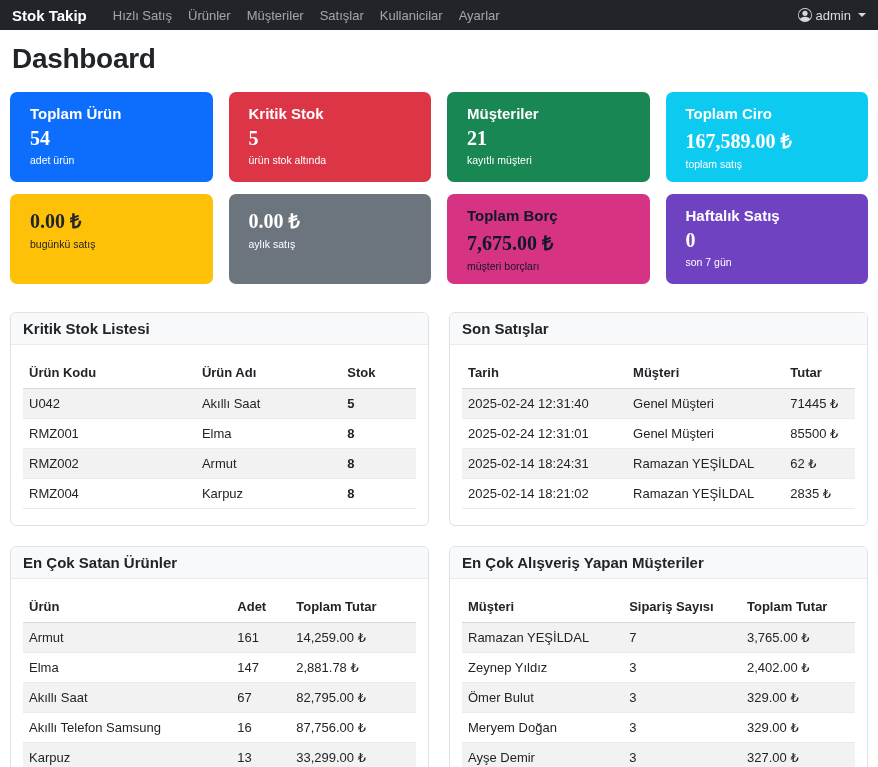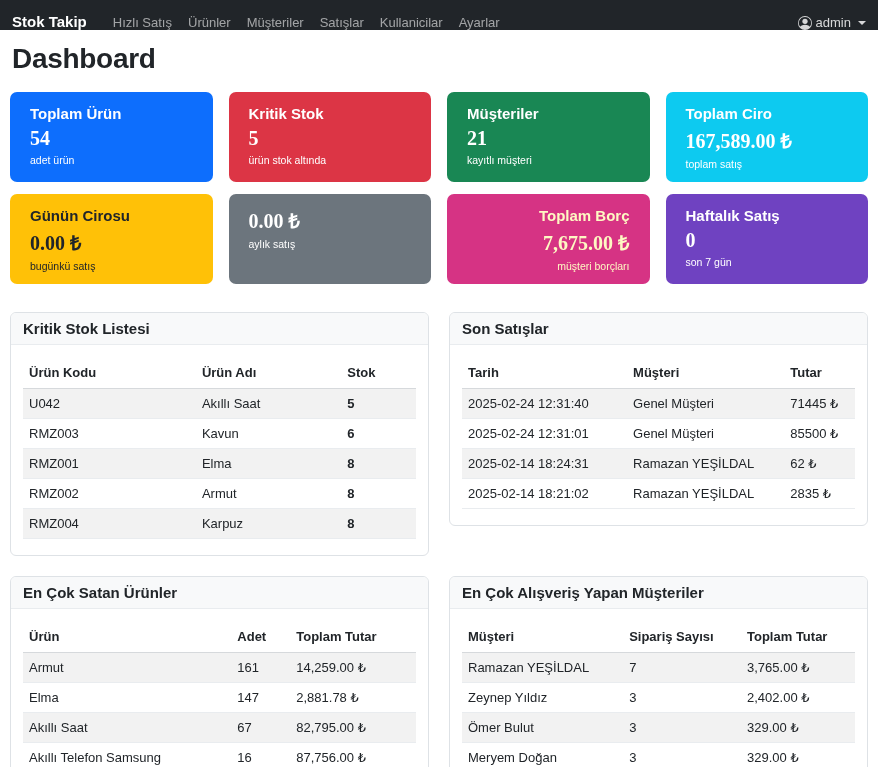--- a/index.html
+++ b/index.html
@@ -17,7 +17,7 @@
     height: 30px;
     background: #212529;
     display: flex;
-    align-items: flex-end;
+    align-items: center;
     padding: 0 12px;
   }
   .brand {

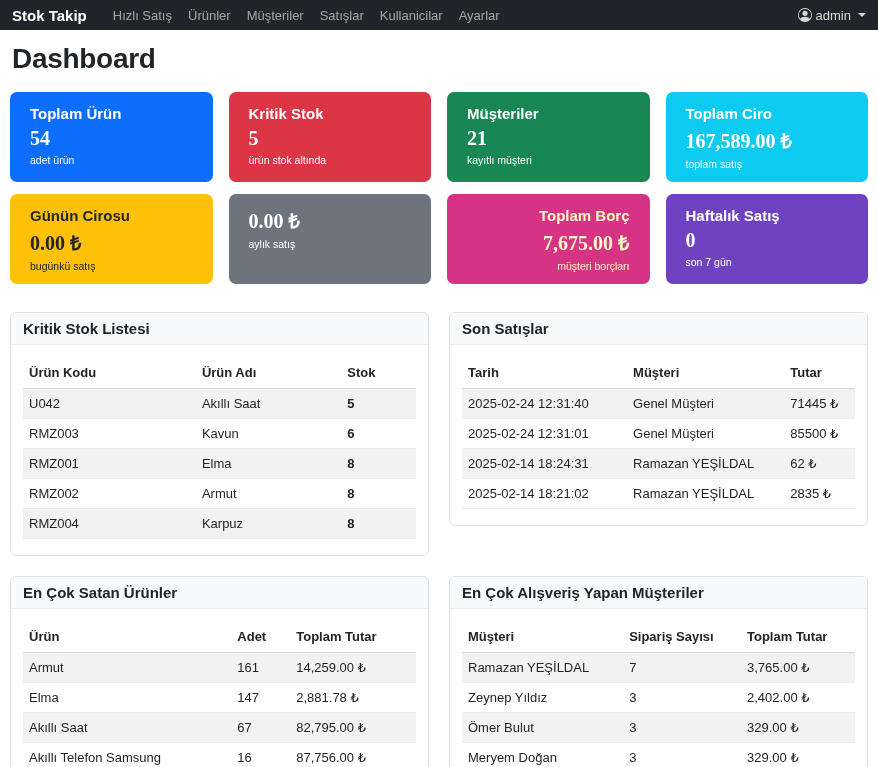--- a/index.html
+++ b/index.html
@@ -177,7 +177,6 @@
       <div class="stat-sub">toplam satış</div>
     </div>
     <div class="stat-card" style="background: rgb(255, 193, 7); color: rgb(33, 37, 41);">
-      <div class="stat-title">Günün Cirosu</div>
       <div class="stat-value">0.00 ₺</div>
       <div class="stat-sub">bugünkü satış</div>
     </div>

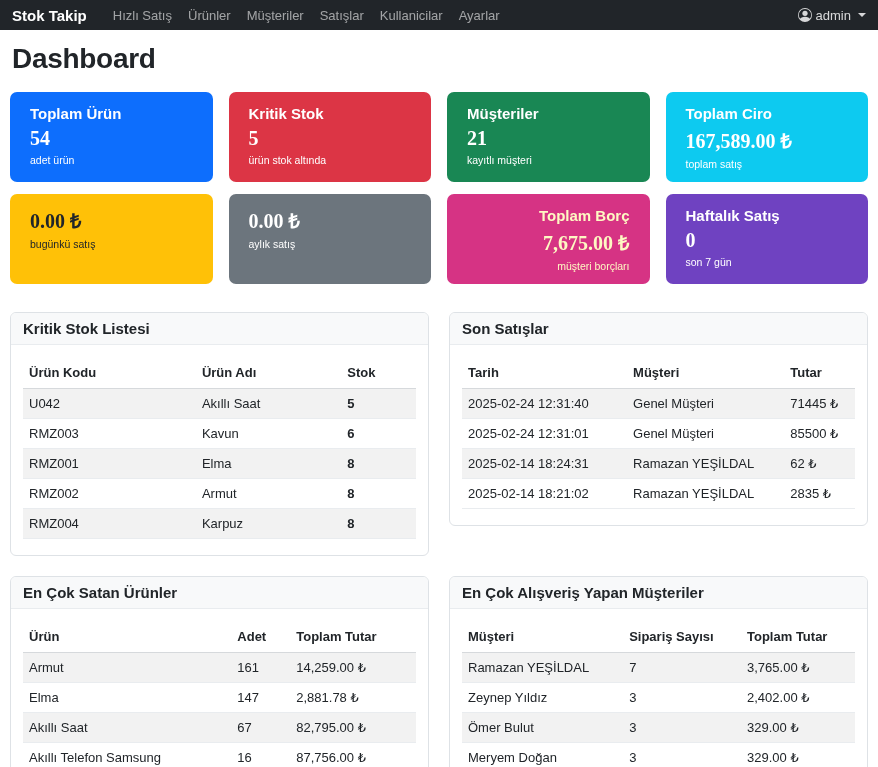--- a/index.html
+++ b/index.html
@@ -184,7 +184,7 @@
       <div class="stat-value">0.00 ₺</div>
       <div class="stat-sub">aylık satış</div>
     </div>
-    <div class="stat-card" style="background: rgb(214, 51, 132); color: #fef9c3; text-align: right;">
+    <div class="stat-card" style="background: rgb(214, 51, 132); color: #0f172a;">
       <div class="stat-title">Toplam Borç</div>
       <div class="stat-value">7,675.00 ₺</div>
       <div class="stat-sub">müşteri borçları</div>

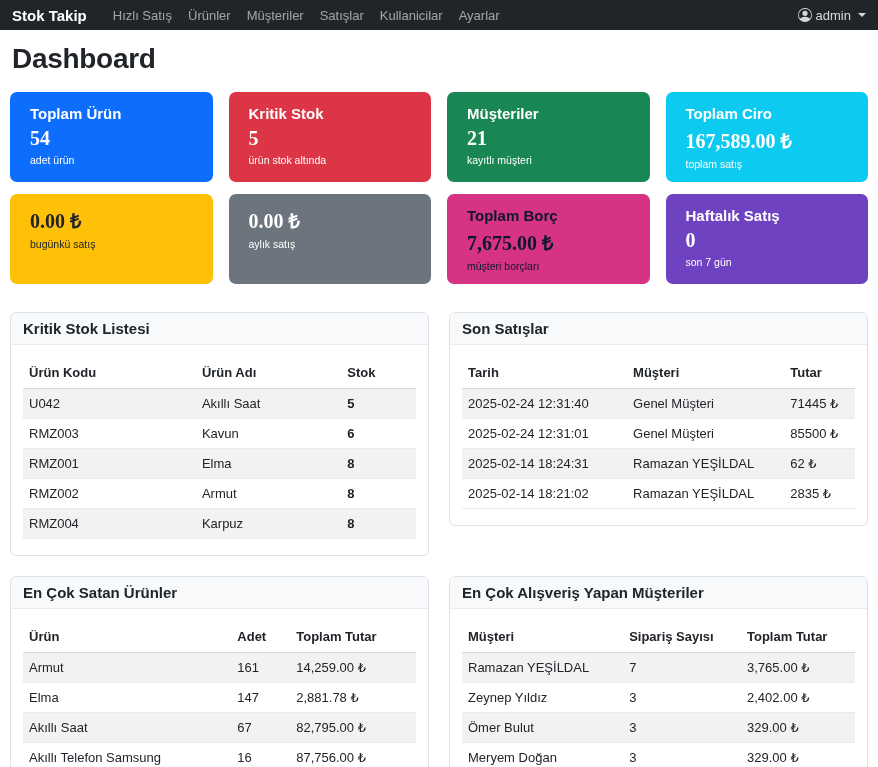--- a/index.html
+++ b/index.html
@@ -216,11 +216,6 @@
               <td>5</td>
             </tr>
             <tr>
-              <td>RMZ003</td>
-              <td>Kavun</td>
-              <td>6</td>
-            </tr>
-            <tr>
               <td>RMZ001</td>
               <td>Elma</td>
               <td>8</td>

